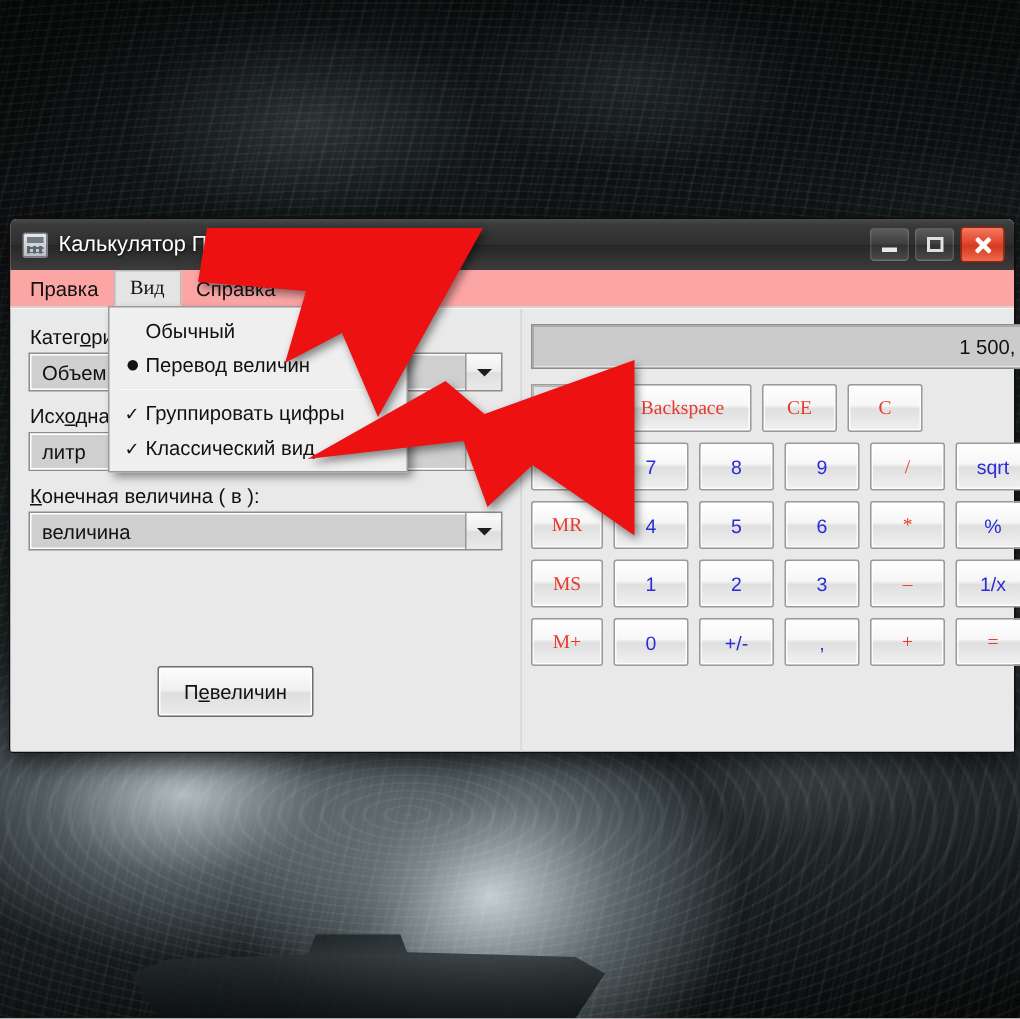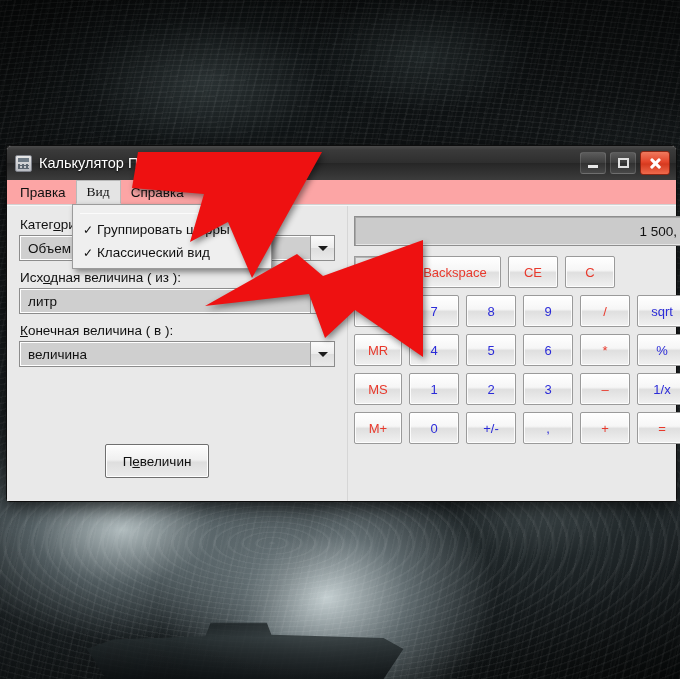--- a/index.html
+++ b/index.html
@@ -405,6 +405,10 @@
   </div>
 
   <div id="view-menu">
+      <div class="mrow">
+        <span class="mmark"></span>
+        <span>Обычный</span>
+      </div>
       <div class="msep"></div>
       <div class="mrow">
         <span class="mmark">✓</span>

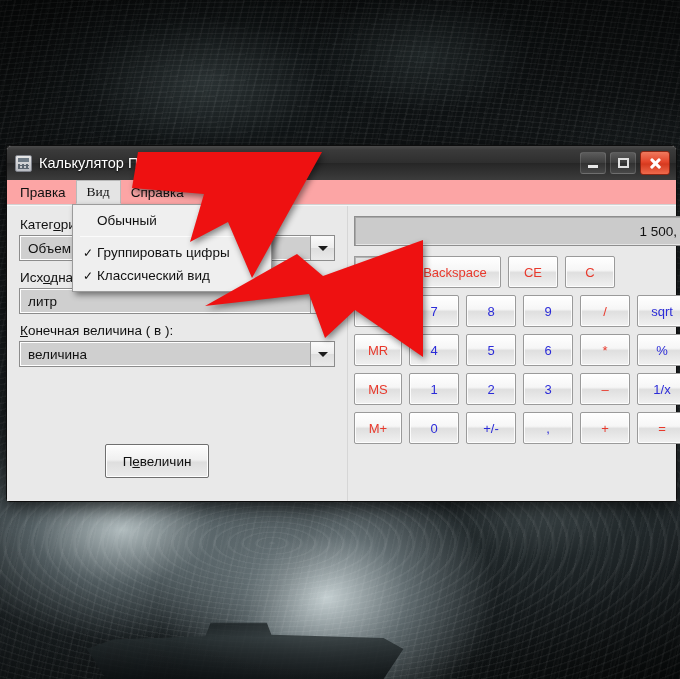--- a/index.html
+++ b/index.html
@@ -409,6 +409,12 @@
         <span class="mmark"></span>
         <span>Обычный</span>
       </div>
+      <div class="mrow">
+        <span class="mmark">
+          <span class="bullet"></span>
+        </span>
+        <span>Перевод величин</span>
+      </div>
       <div class="msep"></div>
       <div class="mrow">
         <span class="mmark">✓</span>

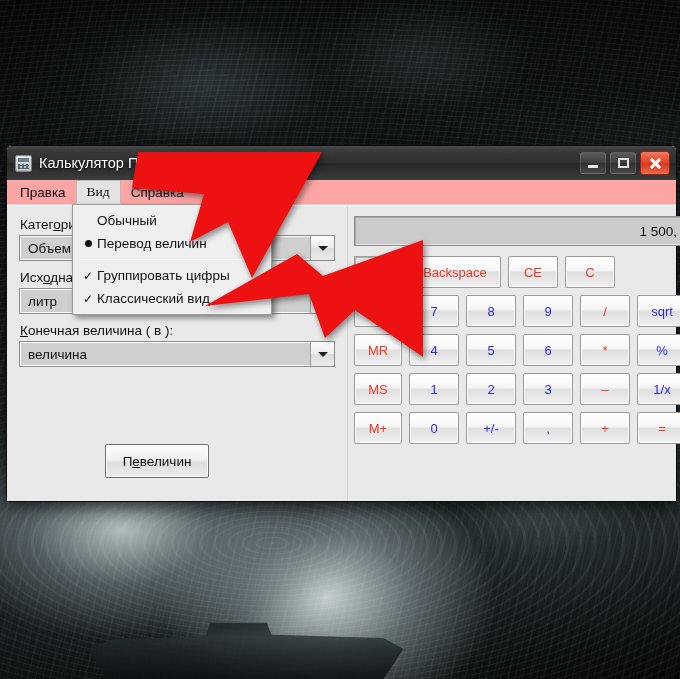--- a/index.html
+++ b/index.html
@@ -242,7 +242,7 @@
     font-size: 13px;
     box-shadow: inset 0 0 0 1px rgba(255,255,255,0.85);
   }
-  .key.red  { color: #e8392c; }
+  .key.red  { color: #e8392c; font-family: Liberation Serif, serif; }
   .key.blue { color: #2b2bd8; }
   .key.mem  { width: 48px; }
   .key.num  { width: 50px; }

